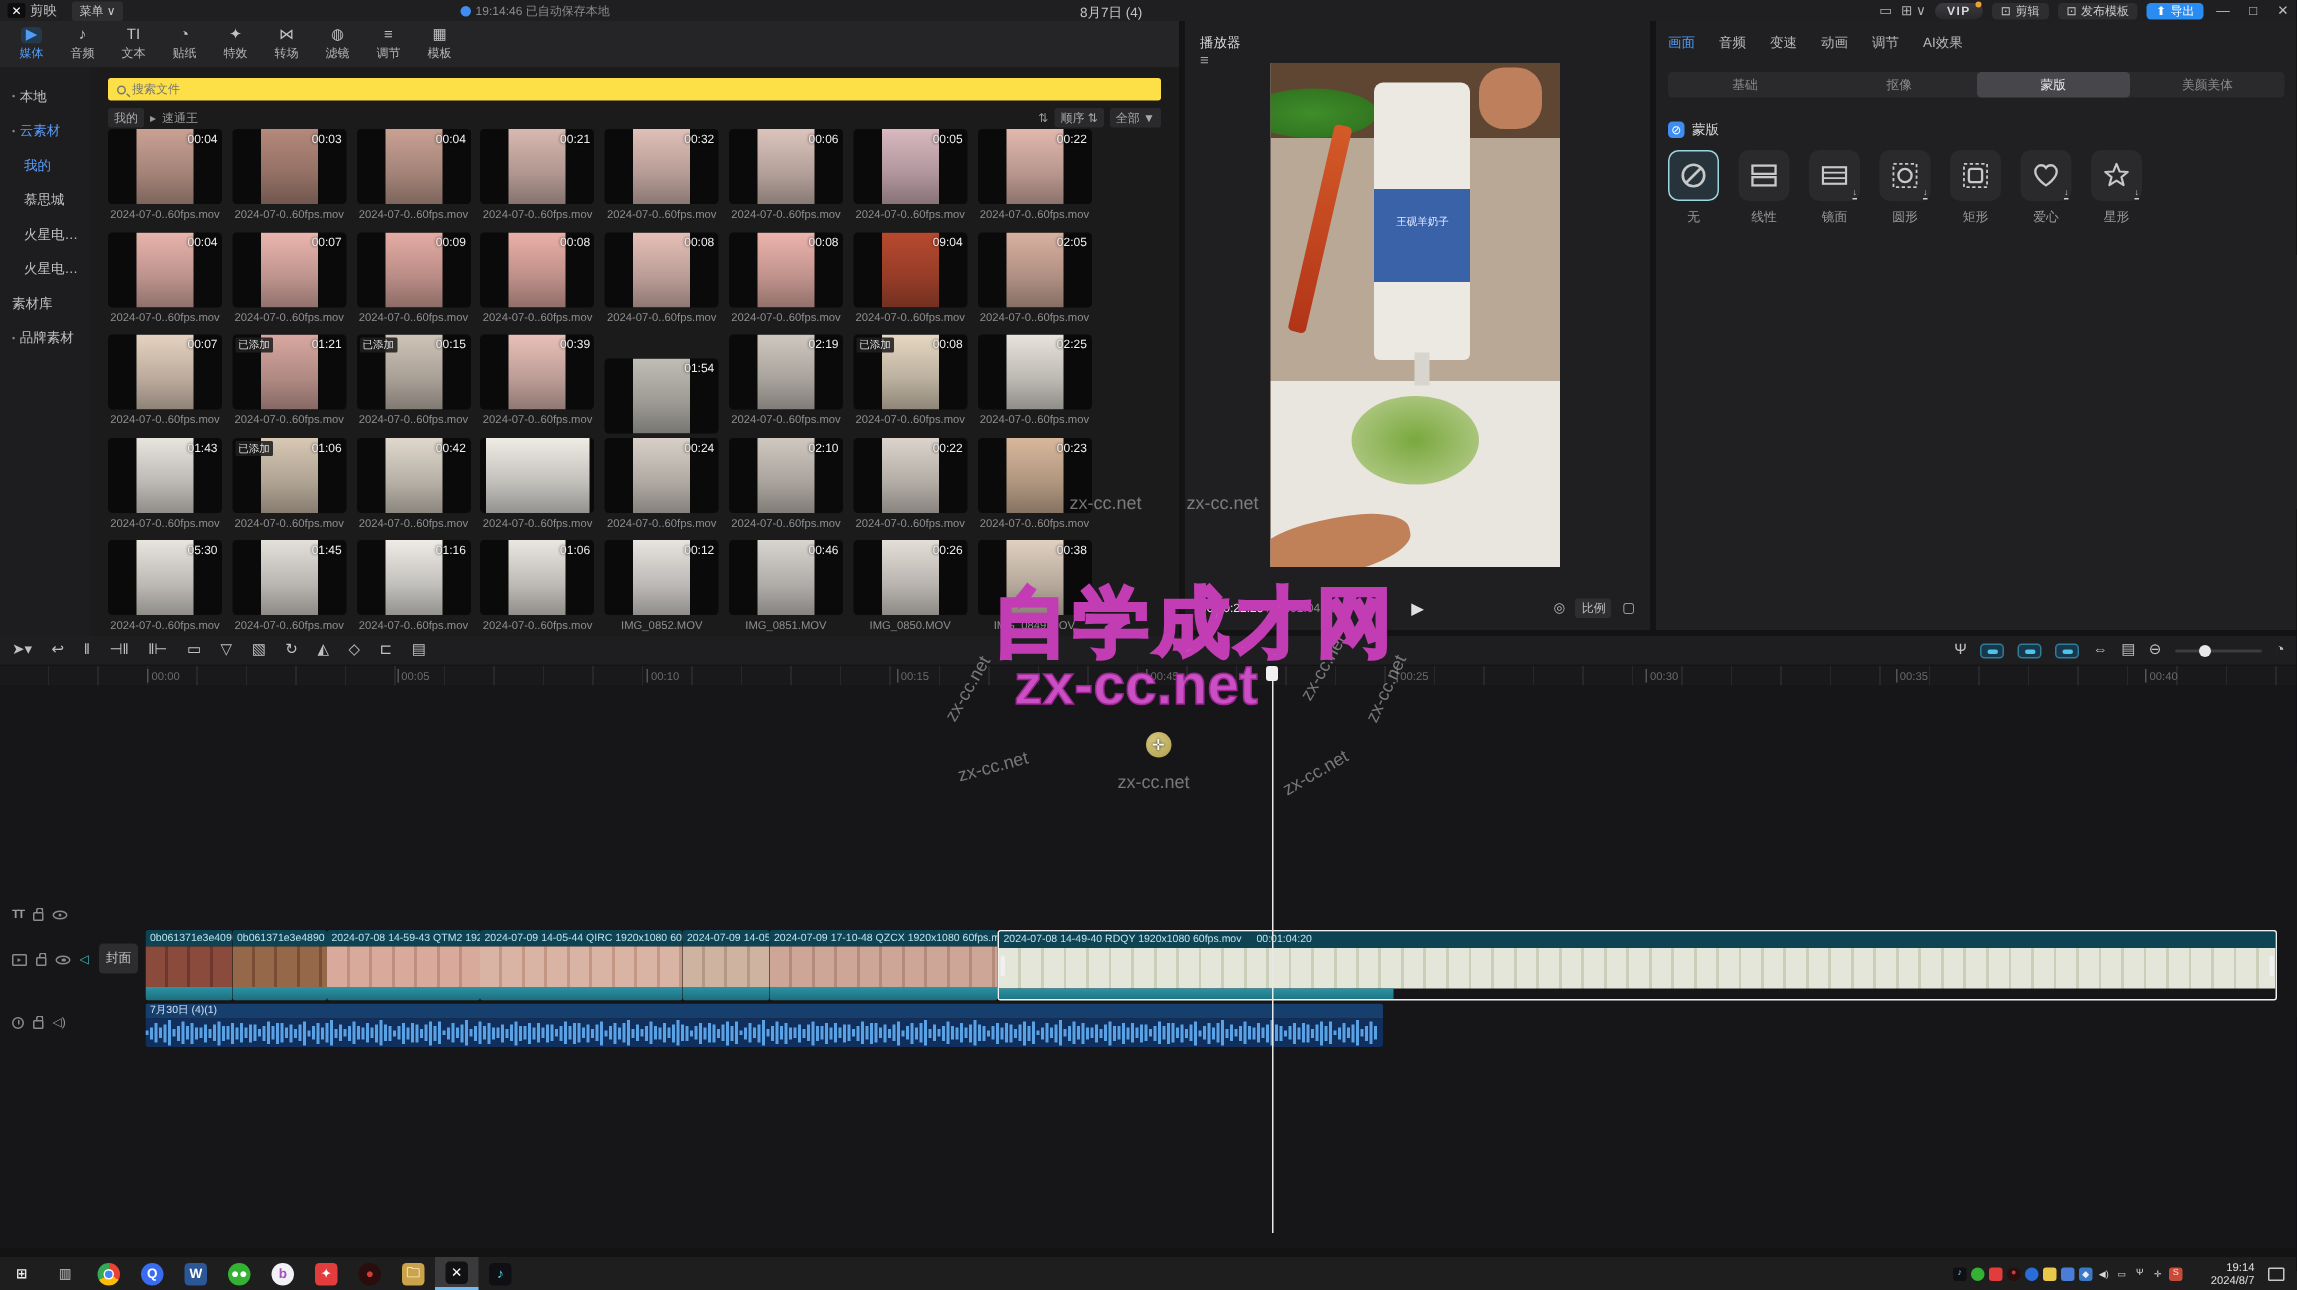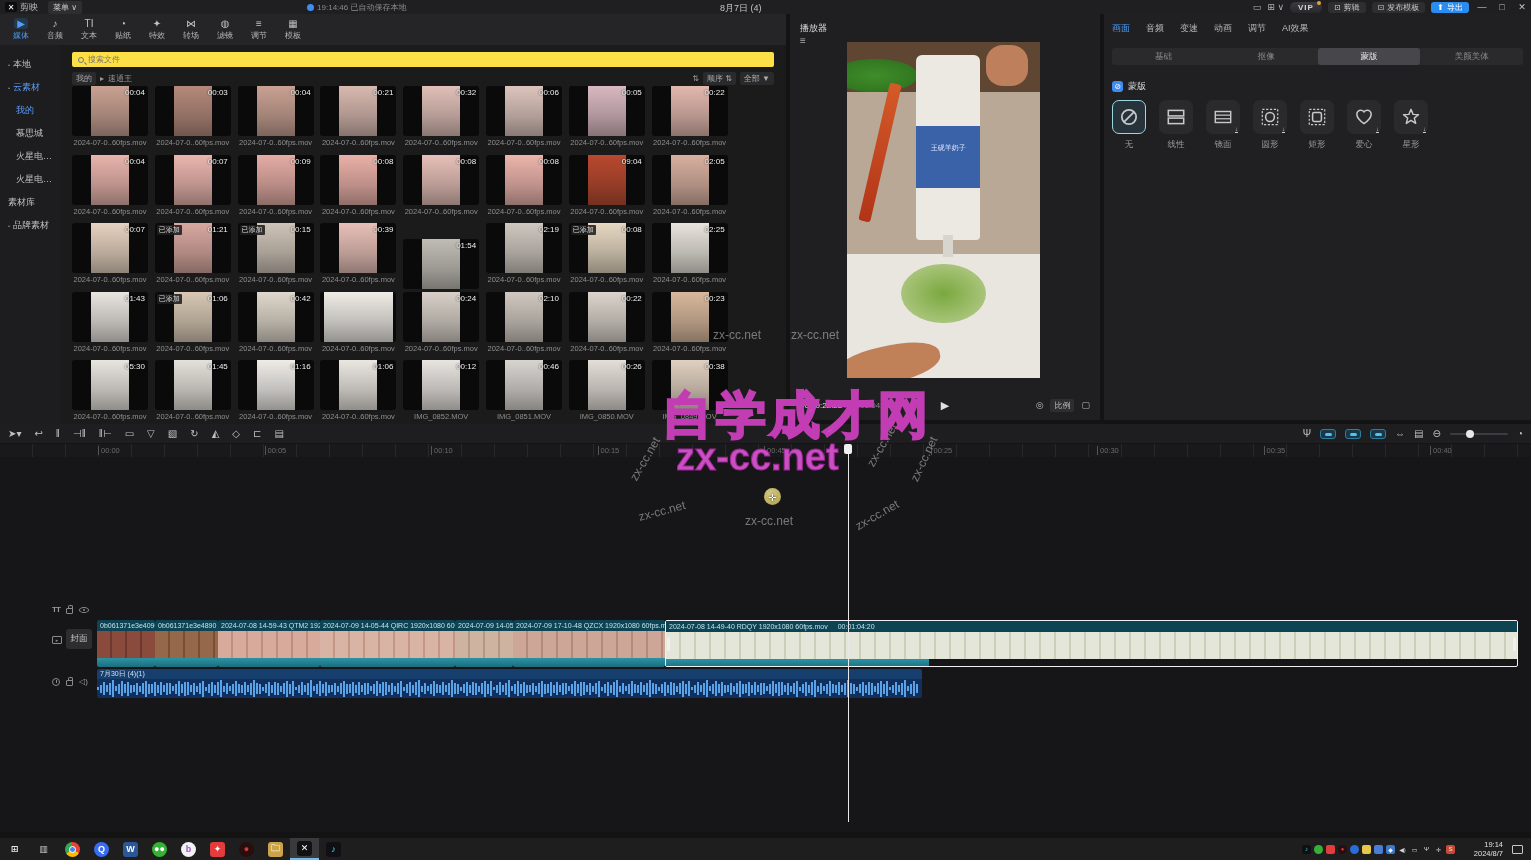--- a/index.html
+++ b/index.html
@@ -116,7 +116,7 @@
   .tick { position:absolute; top:2px; font-size:7.5px; color:#6a6a6a; border-left:1px solid #555; padding-left:2px; line-height:9px; }
 
   #tracks { position:absolute; left:0; top:457px; width:1531px; height:375px; background:#161618; }
-  #track-heads { position:absolute; left:0; top:0; width:60px; height:260px;margin-left:44px; }
+  #track-heads { position:absolute; left:0; top:0; width:60px; height:260px; }
   .th-row { position:absolute; left:0; width:60px; display:flex; align-items:center; gap:6px; padding-left:8px; color:#9a9a9a; }
   .th-tt { font-size:8px; font-weight:bold; letter-spacing:-1px; }
   .ico-lock { width:7px; height:6px; border:1px solid #8a8a8a; border-radius:1px; position:relative; margin-top:3px; }

